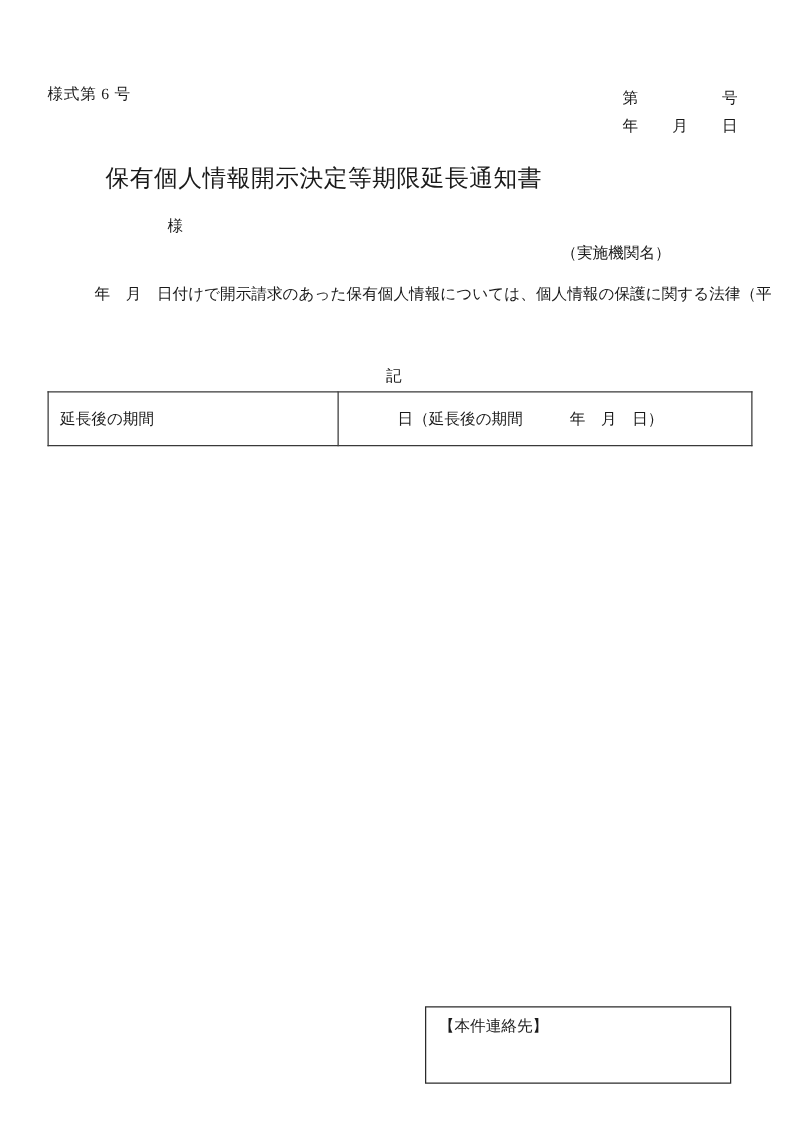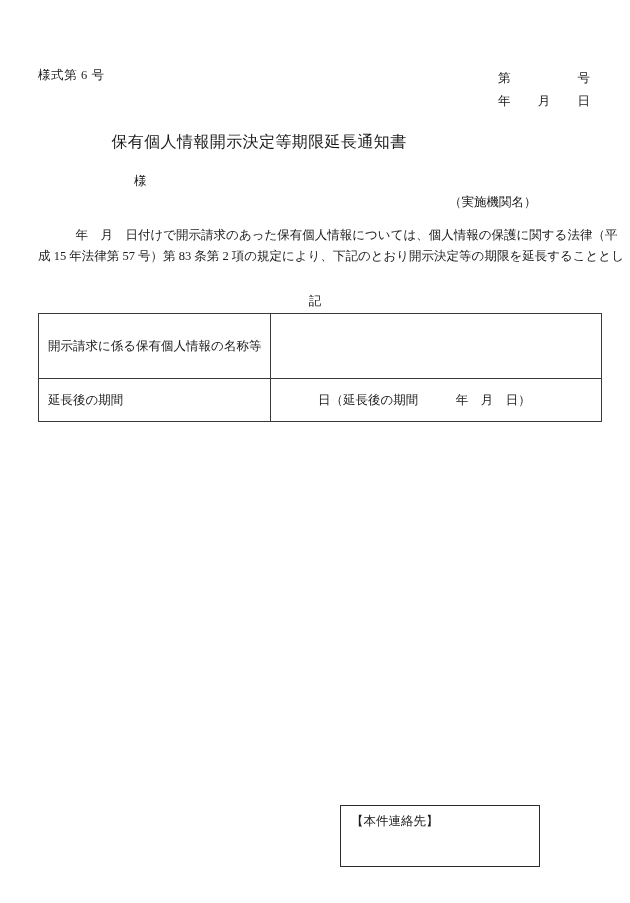--- a/index.html
+++ b/index.html
@@ -58,7 +58,7 @@
     top: 134px;
     width: 518px;
     text-align: center;
-    font-size: 16px;
+    font-size: 19px;
     letter-spacing: 0.4px;
   }
 

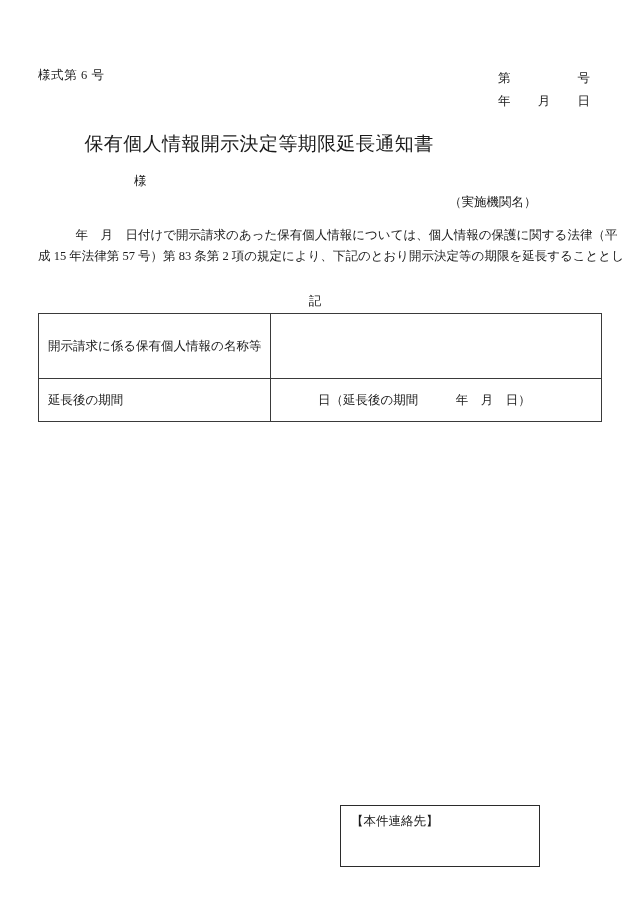--- a/index.html
+++ b/index.html
@@ -168,7 +168,6 @@
 
   <div id="body-paragraph">
     <span class="body-line">　　　年　月　日付けで開示請求のあった保有個人情報については、個人情報の保護に関する法律（平</span>
-    <span class="body-line">成 15 年法律第 57 号）第 83 条第 2 項の規定により、下記のとおり開示決定等の期限を延長することとし</span>
   </div>
 
   <div class="abs" id="ki-marker">記</div>

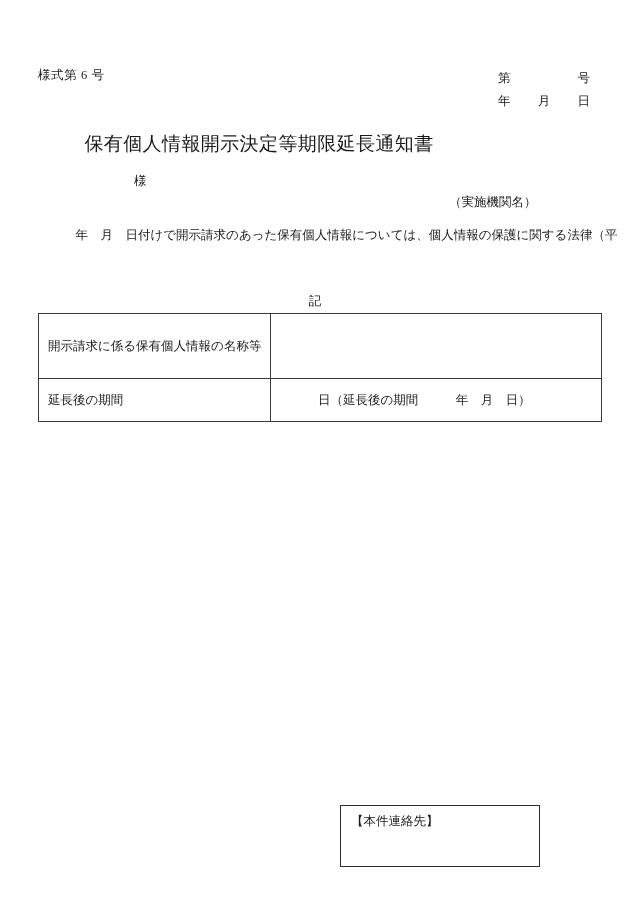--- a/index.html
+++ b/index.html
@@ -174,12 +174,6 @@
 
   <table id="main-table">
     <tbody>
-      <tr class="row-name">
-        <td class="label-cell">開示請求に係る保有個人情報の名称等</td>
-        <td class="value-cell">
-          <span class="value-inline"></span>
-        </td>
-      </tr>
       <tr class="row-period">
         <td class="label-cell">延長後の期間</td>
         <td class="value-cell">

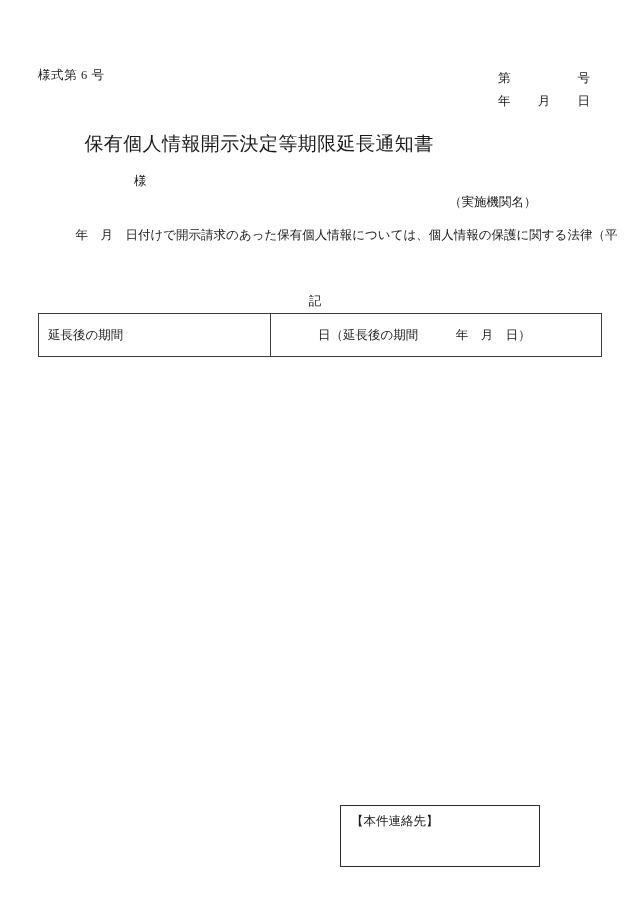--- a/index.html
+++ b/index.html
@@ -131,7 +131,7 @@
     position: absolute;
     left: 340px;
     top: 805px;
-    width: 200px;
+    width: 245px;
     height: 62px;
     border: 1px solid #2b2b2b;
     box-sizing: border-box;

